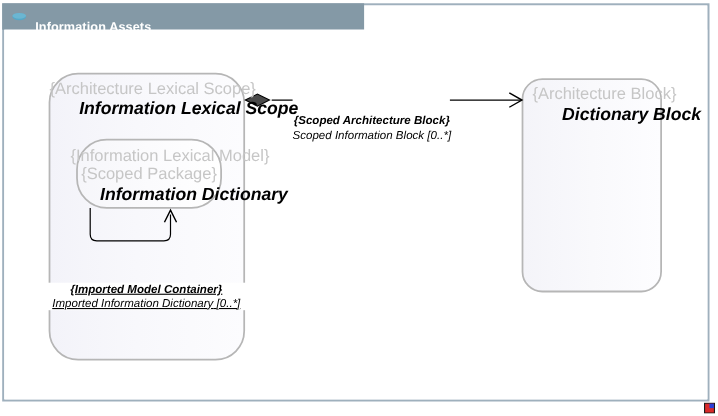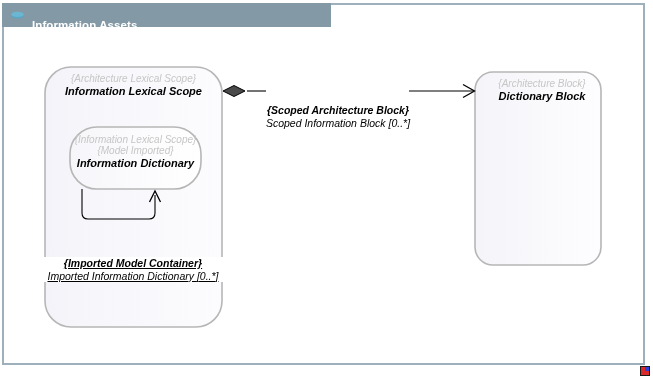--- a/index.html
+++ b/index.html
@@ -95,8 +95,7 @@
   }
   .stereotype {
     display: block;
-    font-size: 10px;
-    font-style: italic;
+    font-size: 15px;
     color: #c6c6c6;
     white-space: nowrap;
   }

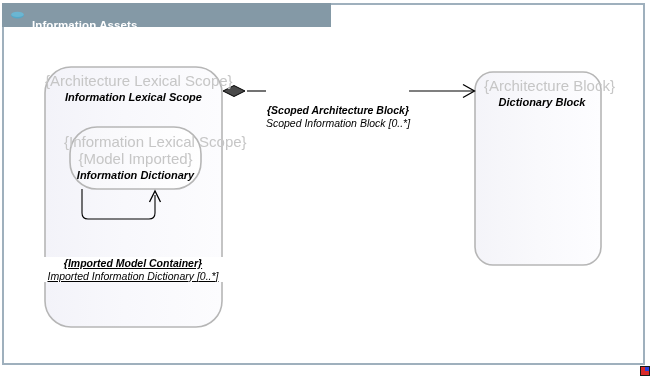--- a/index.html
+++ b/index.html
@@ -101,12 +101,13 @@
   }
   .block-name {
     display: block;
-    font-size: 11px;
+    font-size: 16px;
     font-weight: bold;
     font-style: italic;
     color: #000000;
     white-space: nowrap;
     margin-top: 1px;
+    margin-left: 27px;
   }
 
   

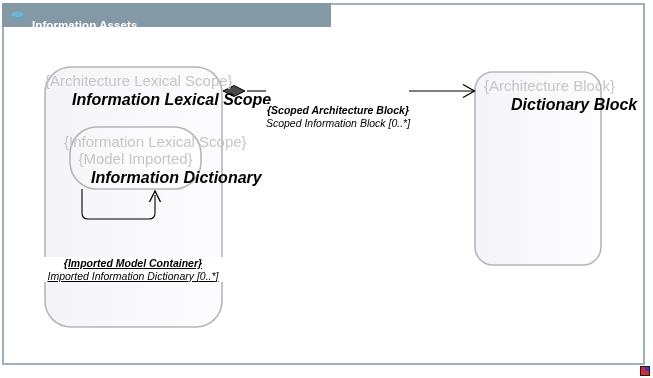--- a/index.html
+++ b/index.html
@@ -218,7 +218,7 @@
     </div>
 
     <div class="block-label" style="left:60px; top:107px; width:143px;">
-      <span class="stereotype">{Information Lexical Scope}</span>
+      <span class="stereotype">{Information Lexical Model}</span>
       <span class="stereotype">{Model Imported}</span>
       <span class="block-name">Information Dictionary</span>
     </div>

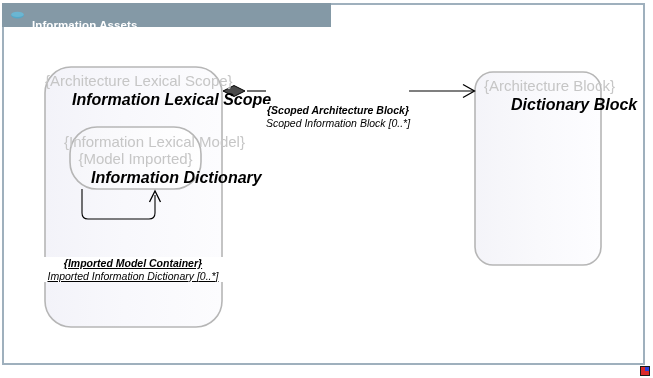--- a/index.html
+++ b/index.html
@@ -219,7 +219,7 @@
 
     <div class="block-label" style="left:60px; top:107px; width:143px;">
       <span class="stereotype">{Information Lexical Model}</span>
-      <span class="stereotype">{Model Imported}</span>
+      <span class="stereotype">{Scoped Package}</span>
       <span class="block-name">Information Dictionary</span>
     </div>
 

